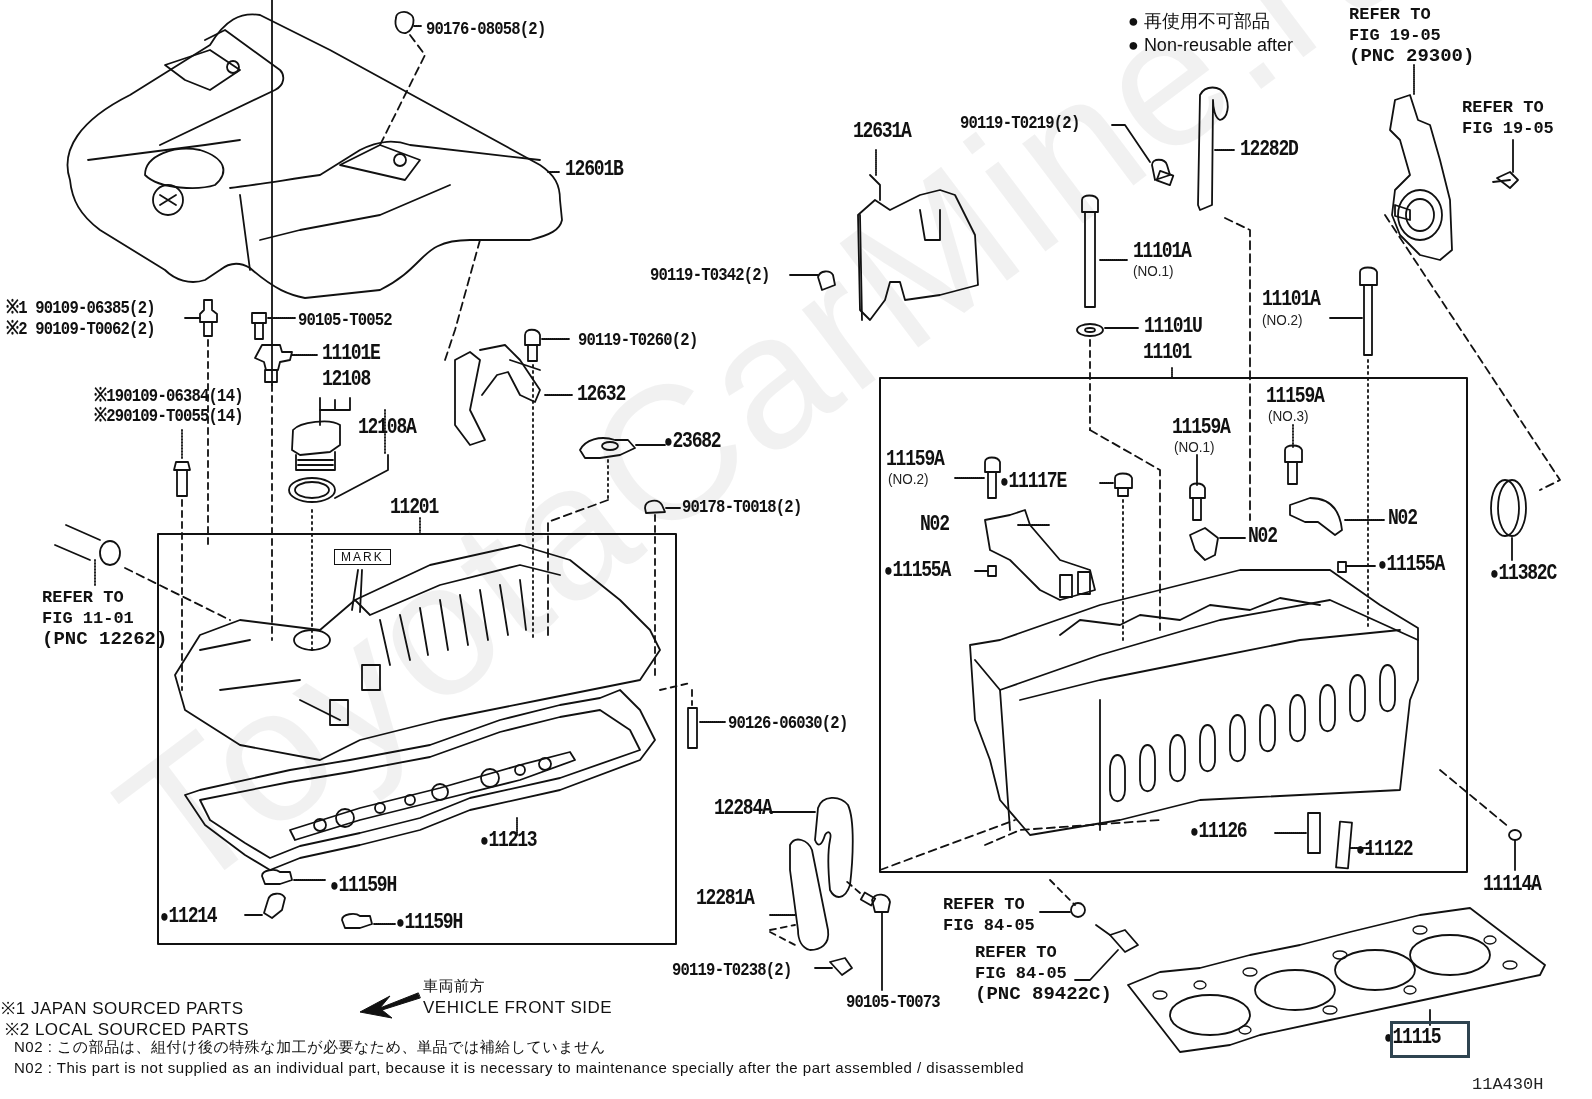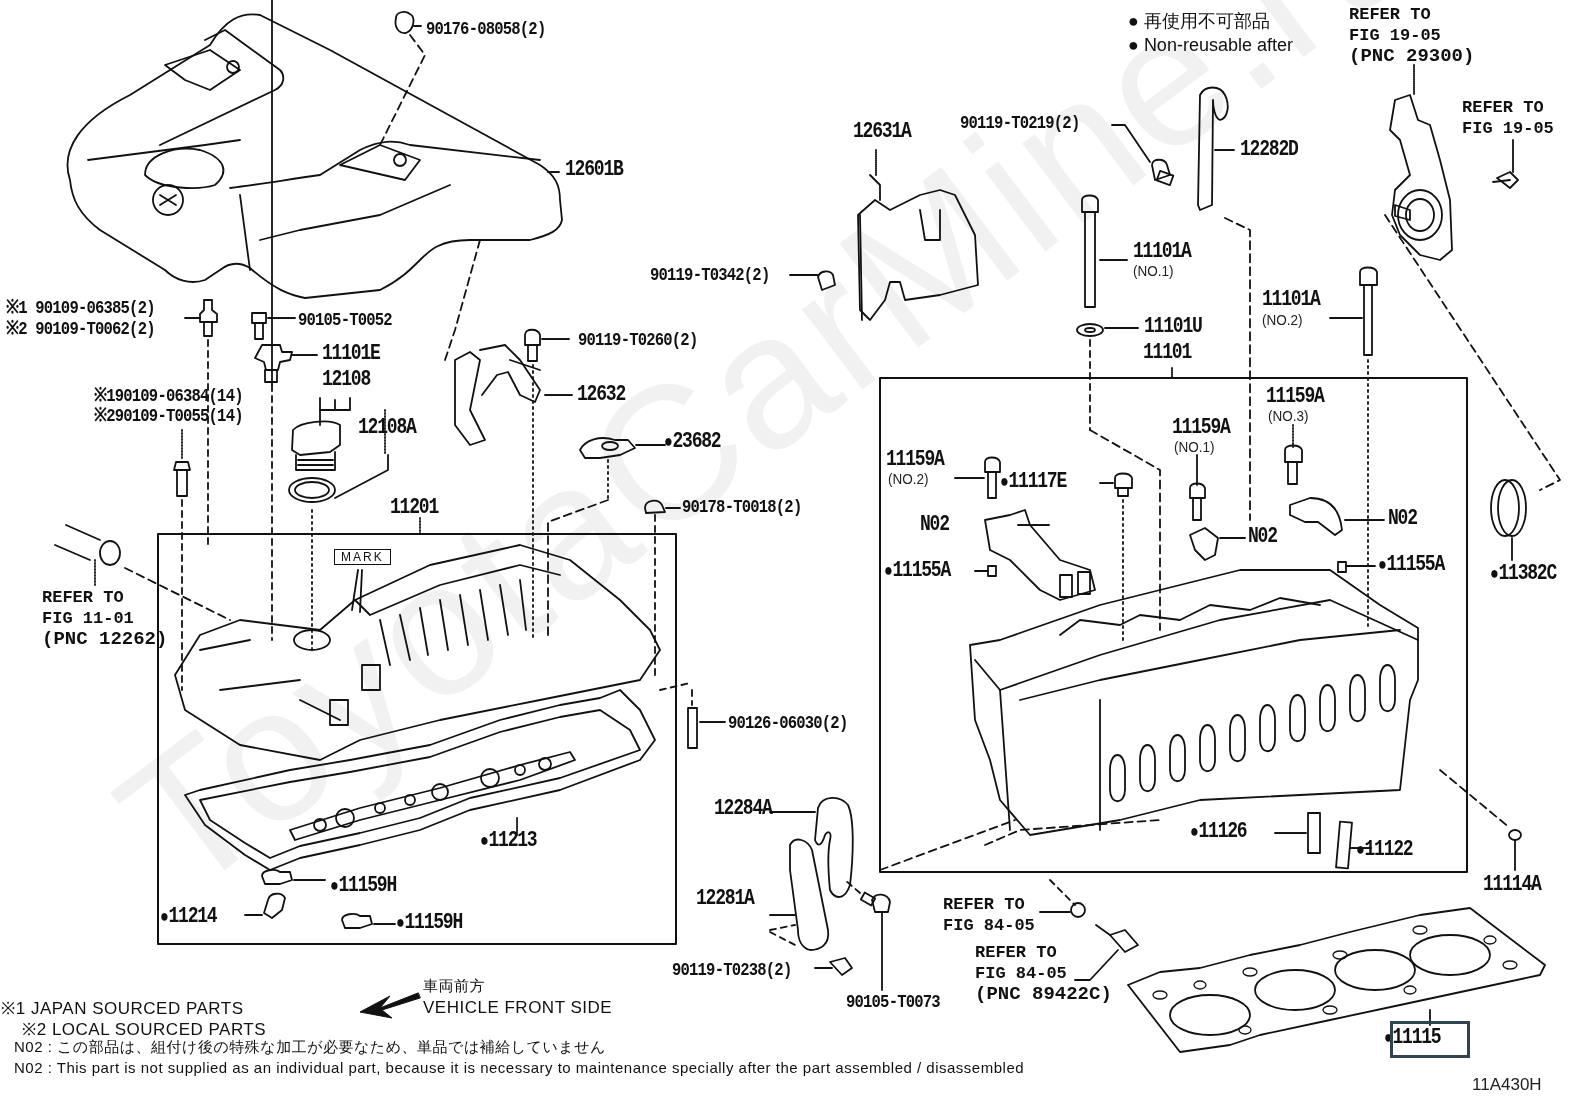--- a/index.html
+++ b/index.html
@@ -440,7 +440,7 @@
 <div class="note" style="left:423px;top:998px">VEHICLE FRONT SIDE</div>
 
 <div class="note" style="left:1px;top:996px">※1 JAPAN SOURCED PARTS</div>
-<div class="note" style="left:22px;top:1017px">※2 LOCAL SOURCED PARTS</div>
+<div class="note" style="left:5px;top:1017px">※2 LOCAL SOURCED PARTS</div>
 <div class="note small" style="left:14px;top:1038px">N02 : この部品は、組付け後の特殊な加工が必要なため、単品では補給していません</div>
 <div class="note small" style="left:14px;top:1059px">N02 : This part is not supplied as an individual part, because it is necessary to maintenance specially after the part assembled / disassembled</div>
 

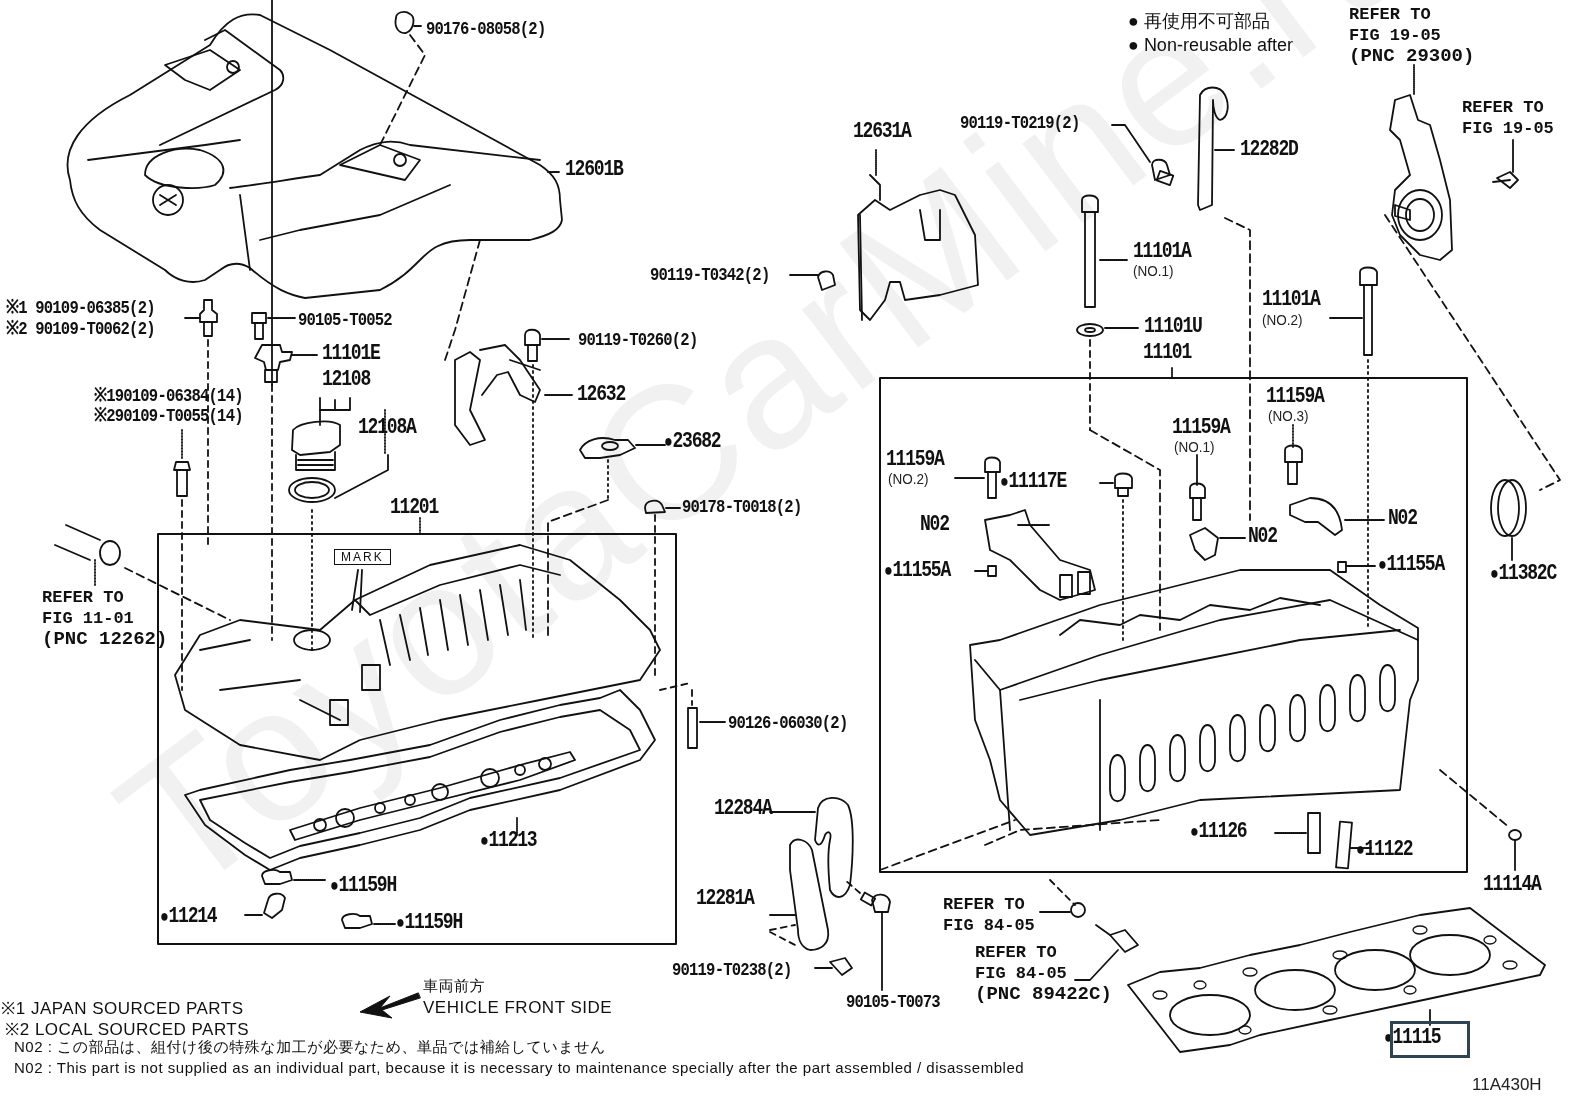--- a/index.html
+++ b/index.html
@@ -23,7 +23,7 @@
   .watermark { position:absolute; left:80px; top:760px; font-family:"Liberation Sans", sans-serif;
                font-size:190px; color:#000; opacity:0.05; transform:rotate(-37deg); transform-origin:left top;
                white-space:nowrap; letter-spacing:4px; pointer-events:none; }
-  .figid { position:absolute; font-family:Liberation Sans, sans-serif; font-size:17px; color:#222; }
+  .figid { position:absolute; font-family:Liberation Mono, monospace; font-size:17px; color:#222; }
   .hl { position:absolute; border:3px solid #2f4450; }
   .markbox { position:absolute; border:1.5px solid #111; background:#fff; font-family:"Liberation Sans", sans-serif;
              font-size:12px; letter-spacing:2px; padding:0 6px; }

